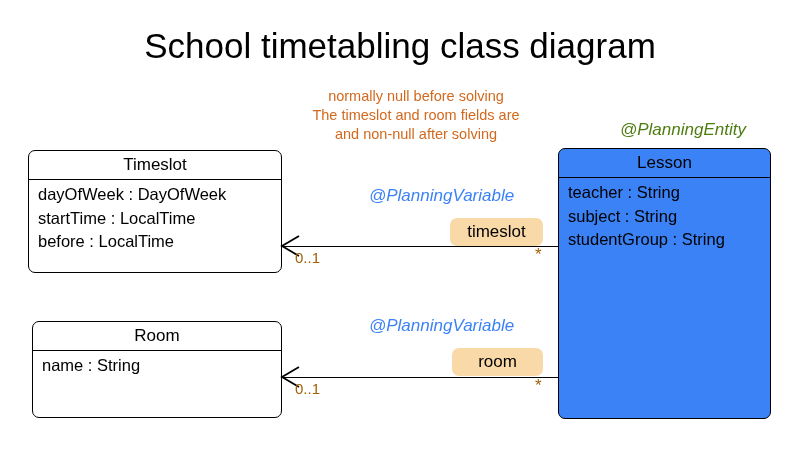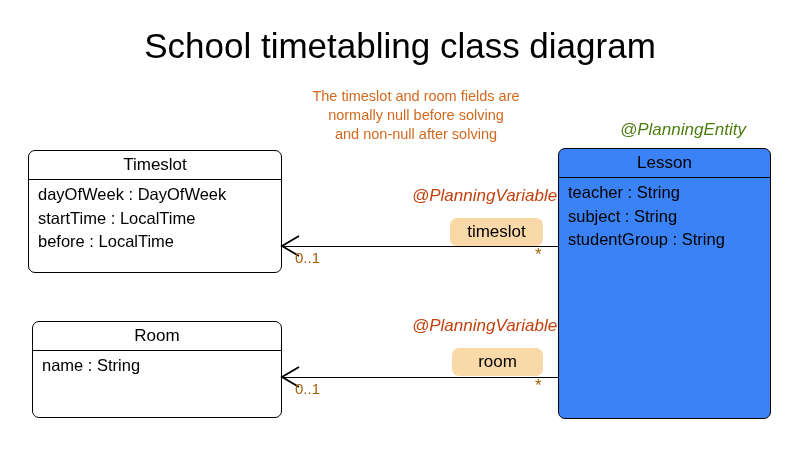--- a/index.html
+++ b/index.html
@@ -146,8 +146,8 @@
   <div class="title">School timetabling class diagram</div>
 
   <div class="note">
+    <div>normally null before solving</div>
     <div>The timeslot and room fields are</div>
-    <div>normally null before solving</div>
     <div>and non-null after solving</div>
   </div>
 

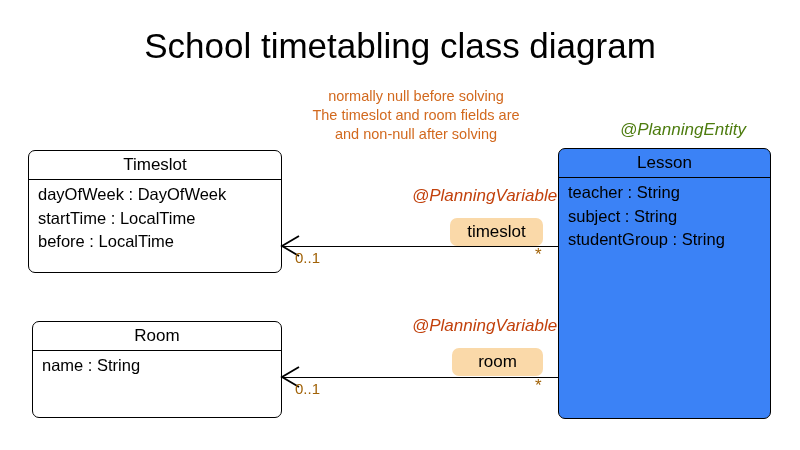--- a/index.html
+++ b/index.html
@@ -89,7 +89,7 @@
     white-space: nowrap;
   }
   .stereotype.entity   { color: #4d7c0f; left: 620px; top: 120px; }
-  .stereotype.variable { color: #c2410c; margin-left: 43px; }
+  .stereotype.variable { color: #3b82f6; }
   #pv-timeslot { left: 369px; top: 186px; }
   #pv-room     { left: 369px; top: 316px; }
 

